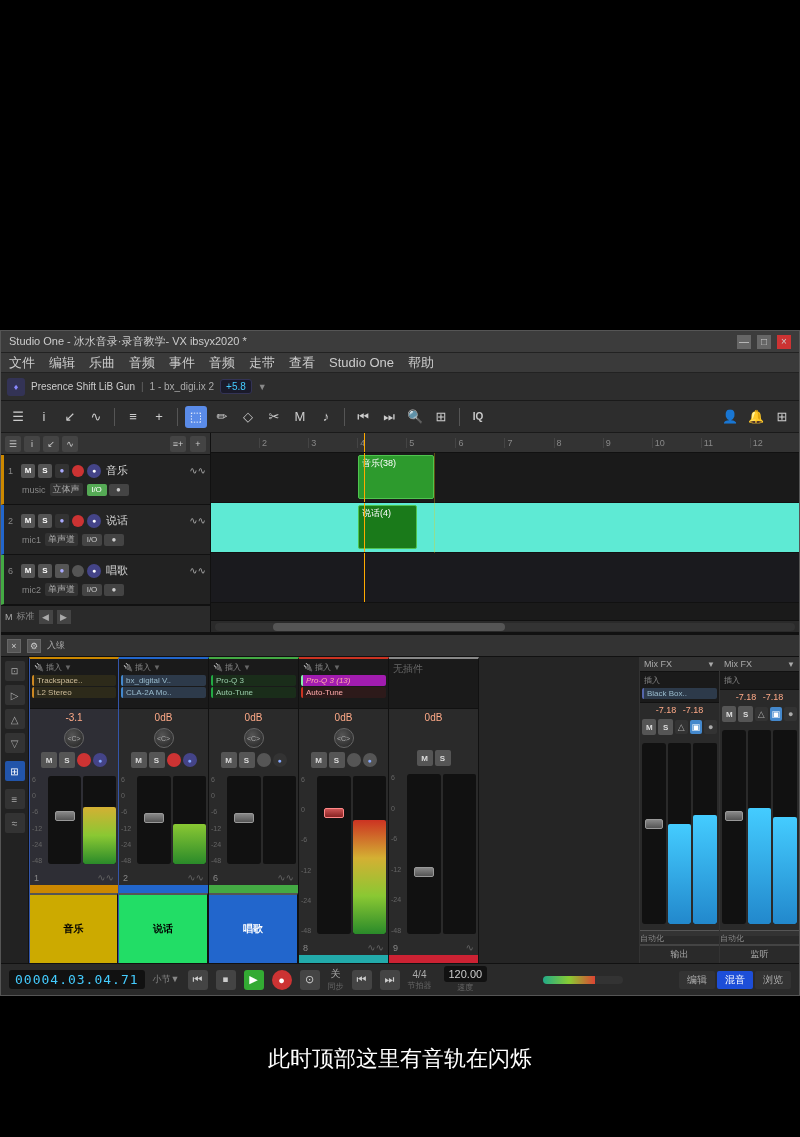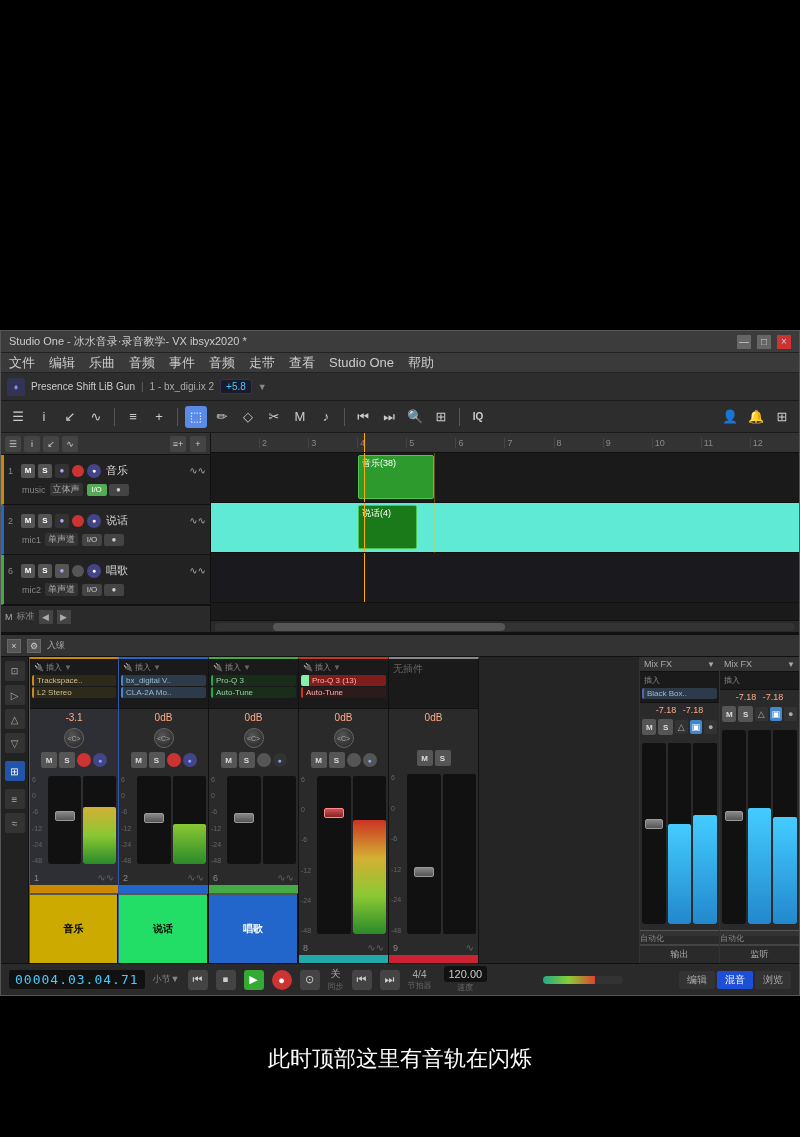--- a/index.html
+++ b/index.html
@@ -1103,7 +1103,7 @@
               <span>插入</span>
               <span style="font-size:8px;color:#666;">▼</span>
             </div>
-            <div class="insert-slot" style="border-left:8px solid #86efac;color:#faa;background:#7f1d1d;">Pro-Q 3 (13)</div>
+            <div class="insert-slot" style="border-left:2px solid #86efac;color:#faa;background:#a21caf;font-style:italic;">Pro-Q 3 (13)</div>
             <div class="insert-slot" style="border-left:2px solid #cc3322;color:#faa;background:#2d1a1a;">Auto-Tune</div>
           </div>
           <div class="strip-level-meters">

